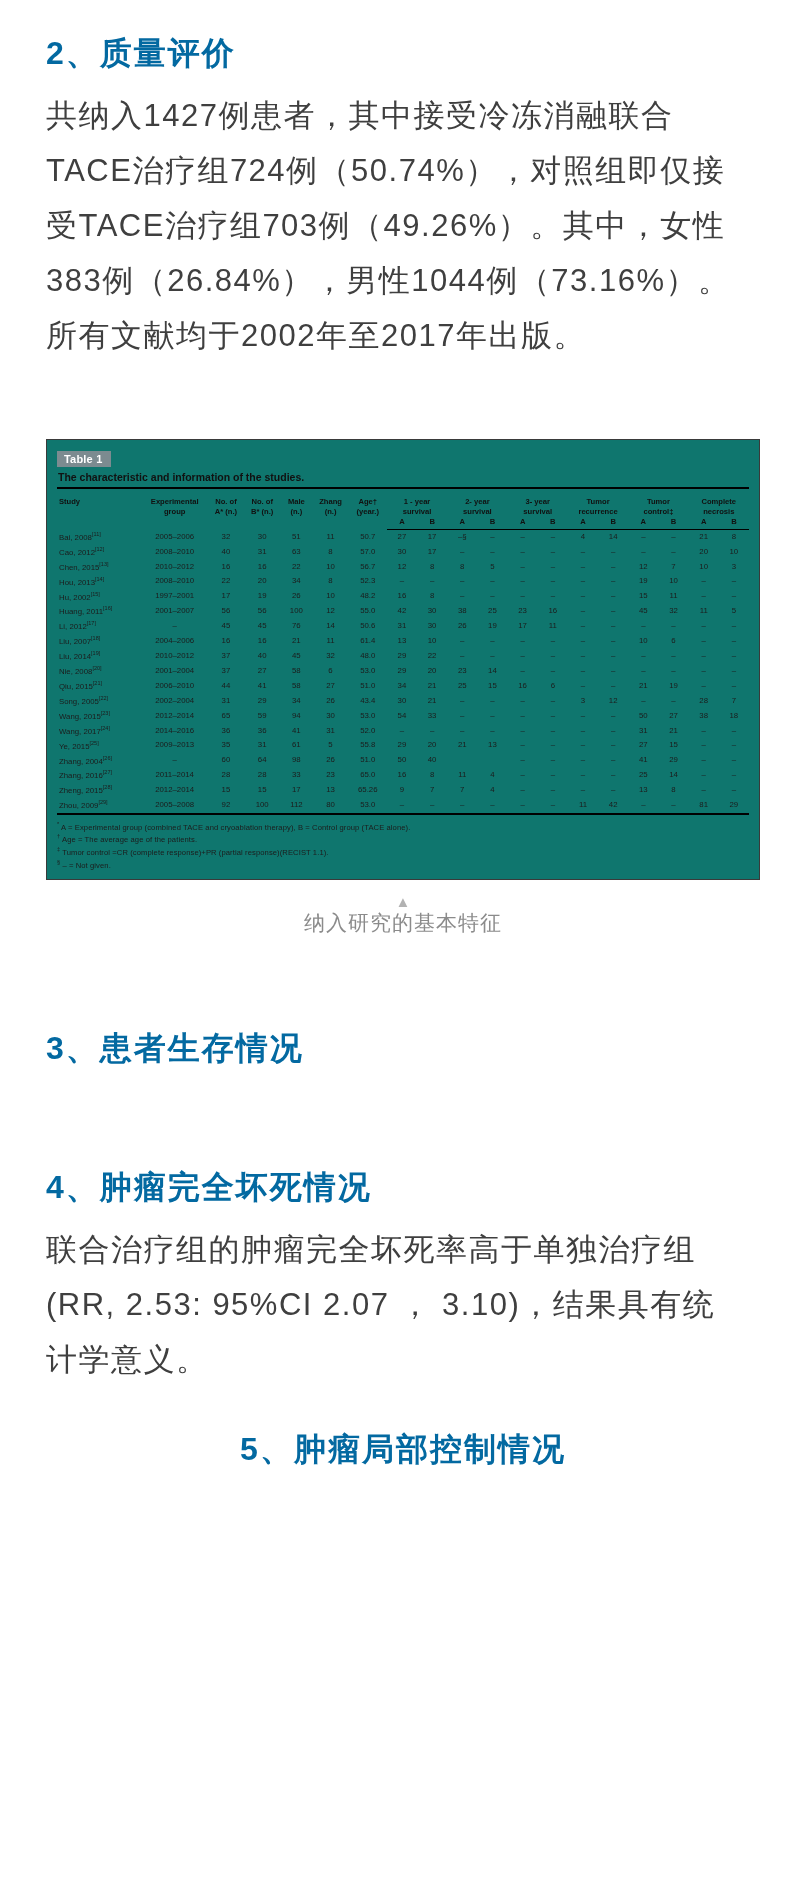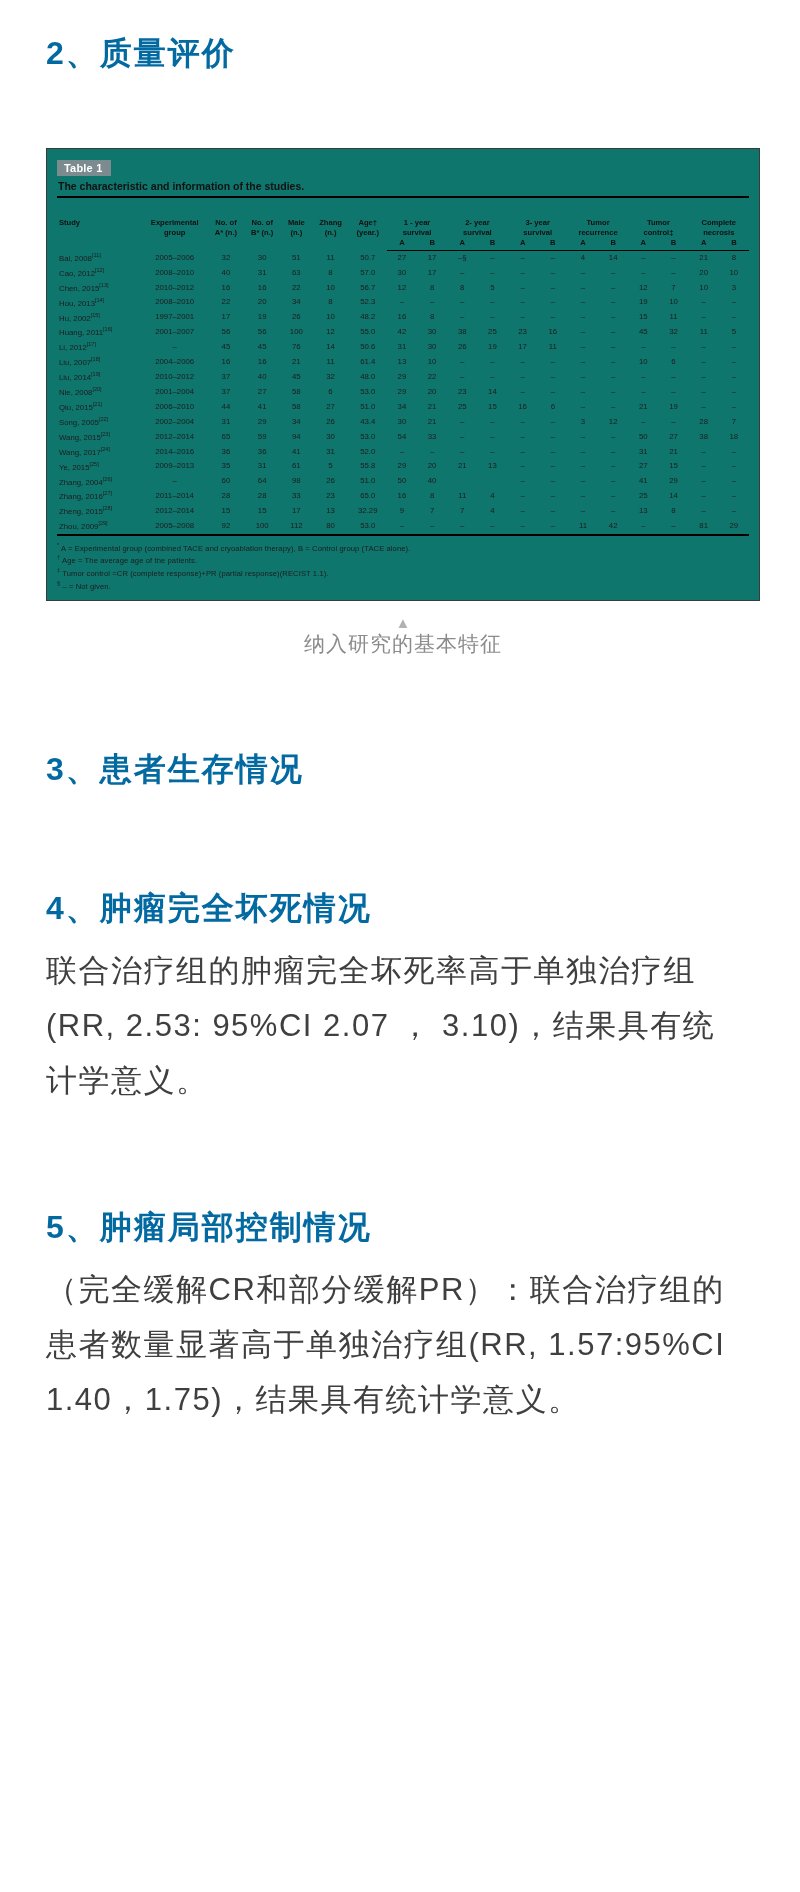--- a/index.html
+++ b/index.html
@@ -110,6 +110,11 @@
 <div class="content">
 
   <h2 class="section-heading">2、质量评价</h2>
+  <p class="section-body">共纳入1427例患者，其中接受冷冻消融联合
+TACE治疗组724例（50.74%），对照组即仅接
+受TACE治疗组703例（49.26%）。其中，女性
+383例（26.84%），男性1044例（73.16%）。
+所有文献均于2002年至2017年出版。</p>
 
   <div class="table-figure">
     <span class="tbl-badge">Table 1</span>

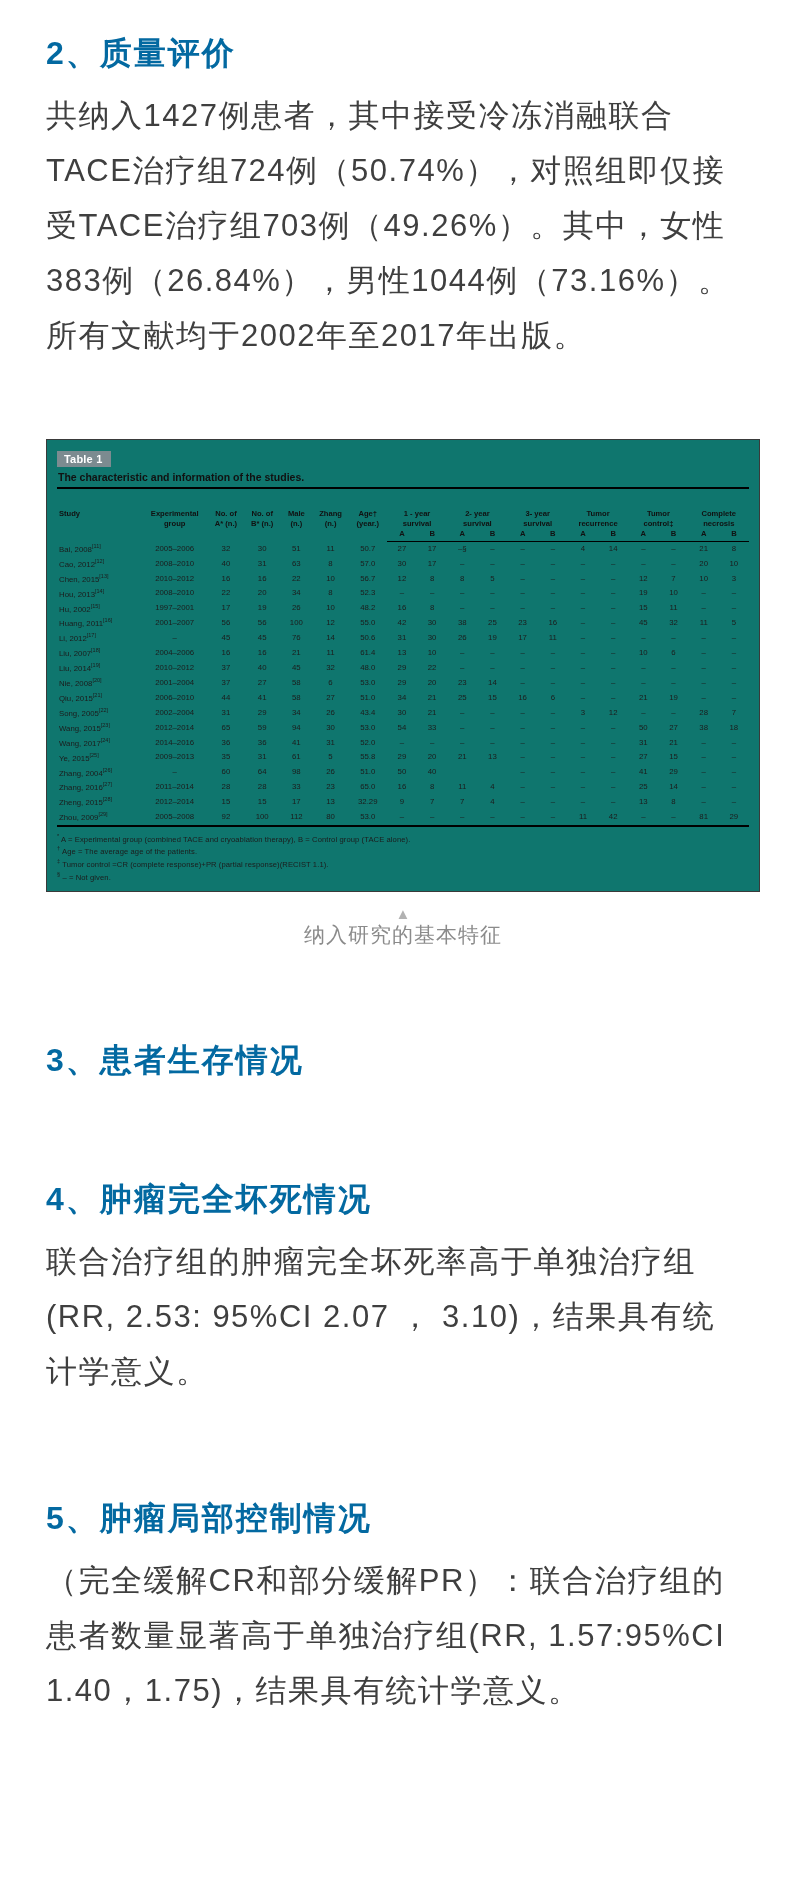--- a/index.html
+++ b/index.html
@@ -61,7 +61,7 @@
     white-space: pre-line;
     text-align: center;
     vertical-align: top;
-    padding: 20px 0 1px 0;
+    padding: 8px 0 1px 0;
     line-height: 1.25;
   }
   table.datatable thead tr:first-child th { border-top: 2px solid #000; }

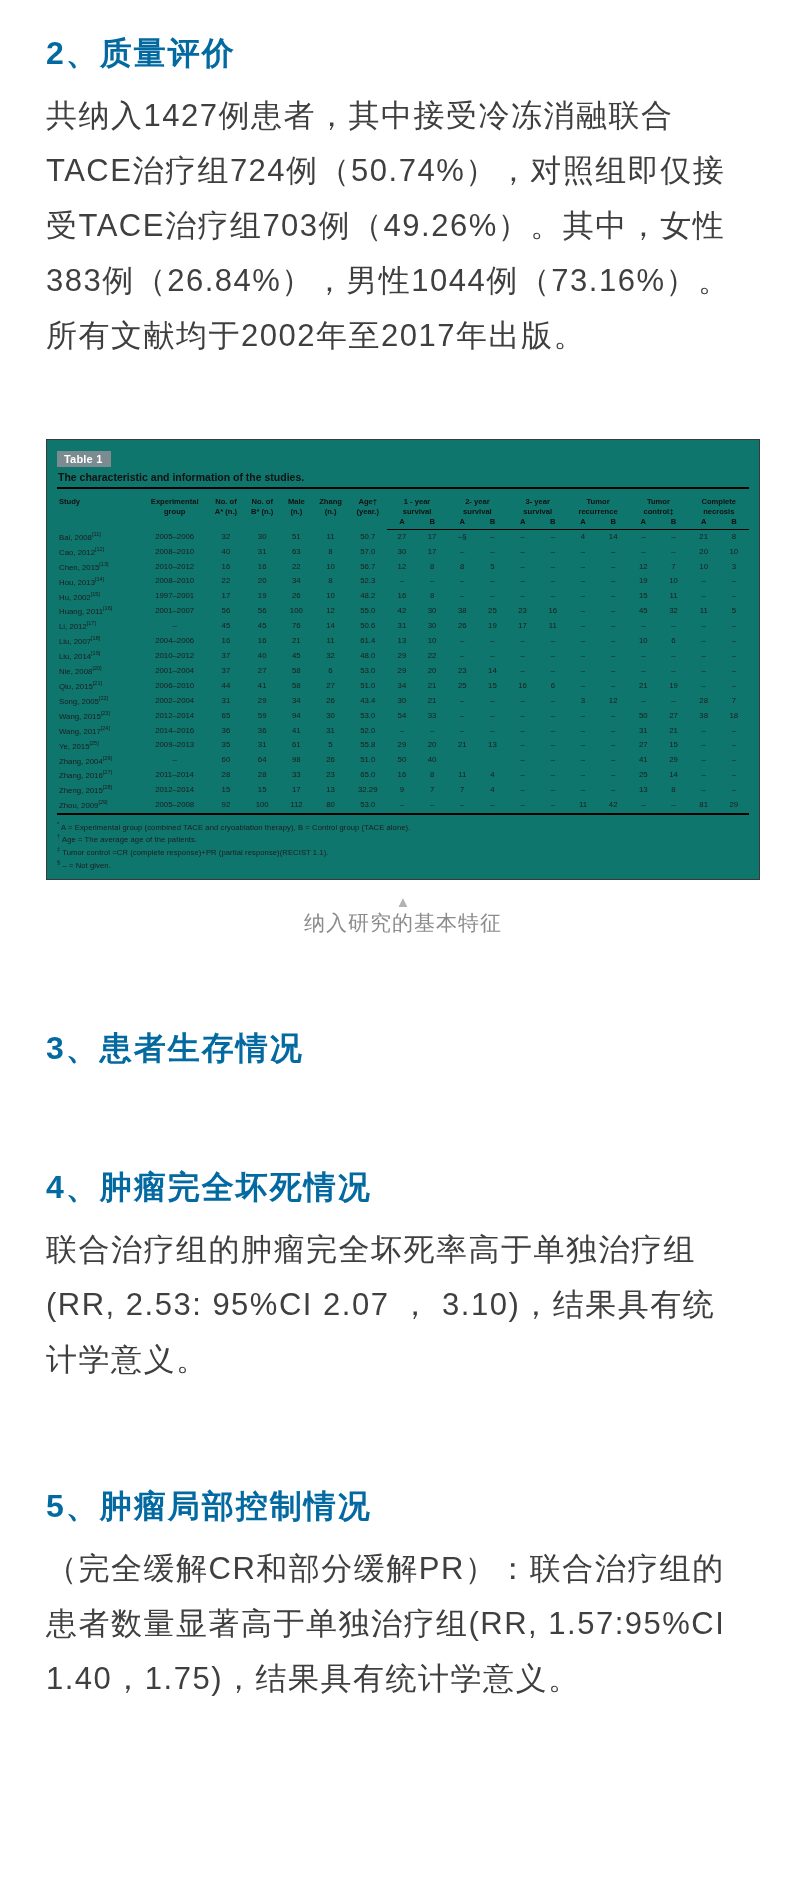--- a/index.html
+++ b/index.html
@@ -549,7 +549,7 @@
             <td>15</td>
             <td>17</td>
             <td>13</td>
-            <td>32.29</td>
+            <td>65.26</td>
             <td>9</td>
             <td>7</td>
             <td>7</td>

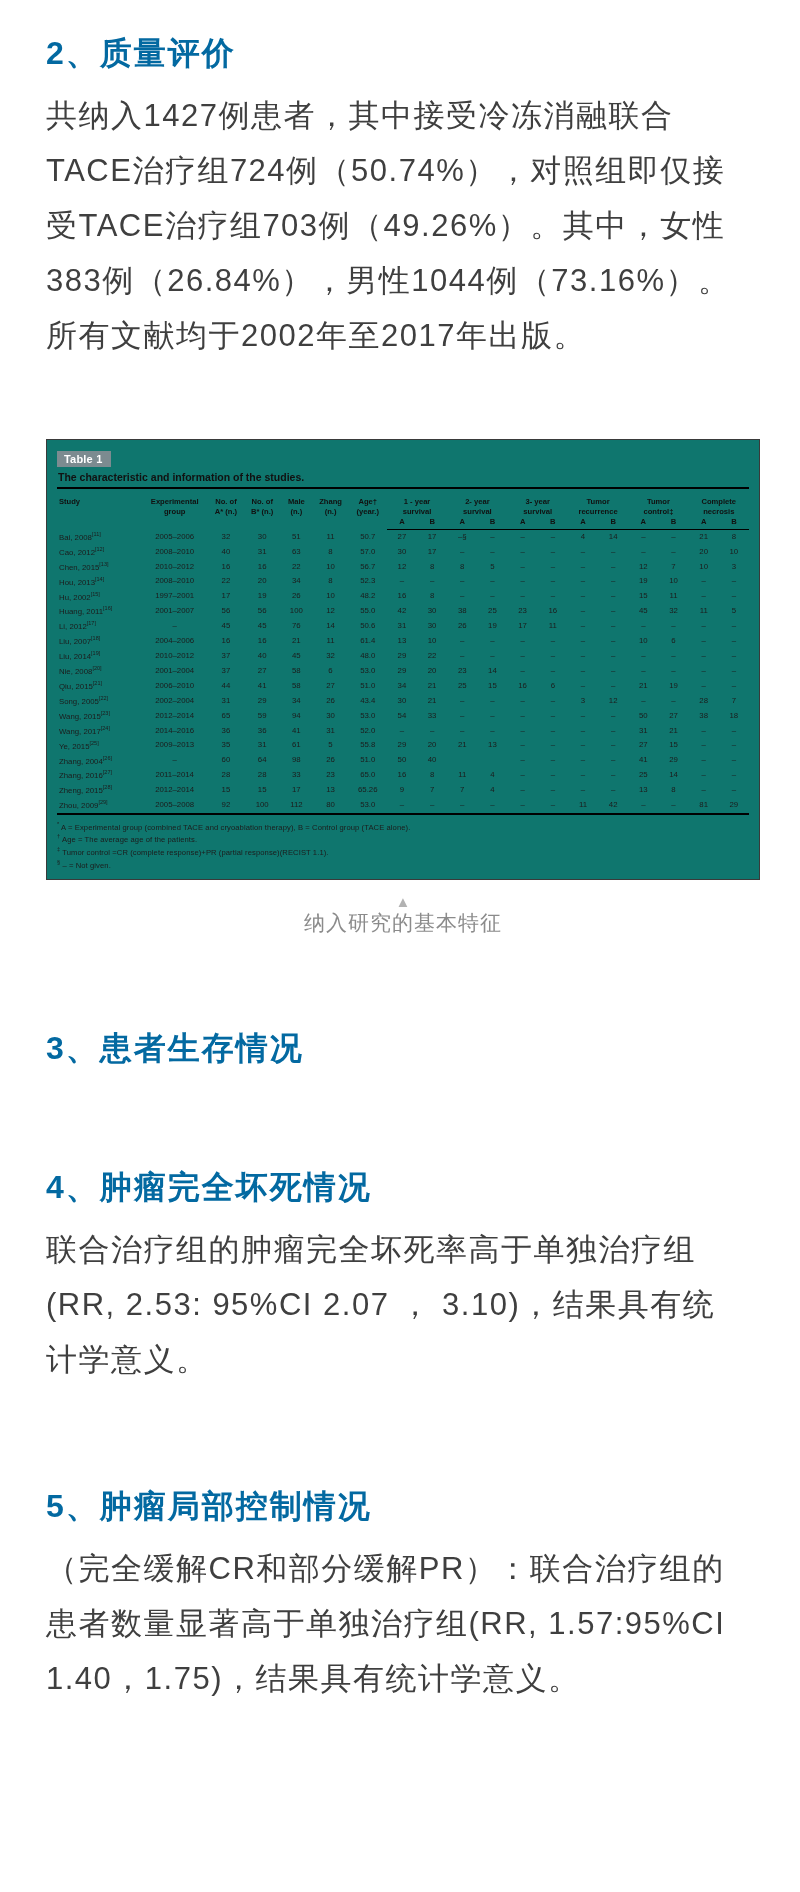--- a/index.html
+++ b/index.html
@@ -102,7 +102,7 @@
   }
   .sec3 { margin-top: 92px; }
   .sec4 { margin-top: 100px; }
-  .sec5 { margin-top: 100px; }
+  .sec5 { margin-top: 43px; text-align: center; }
 </style>
 </head>
 <body>

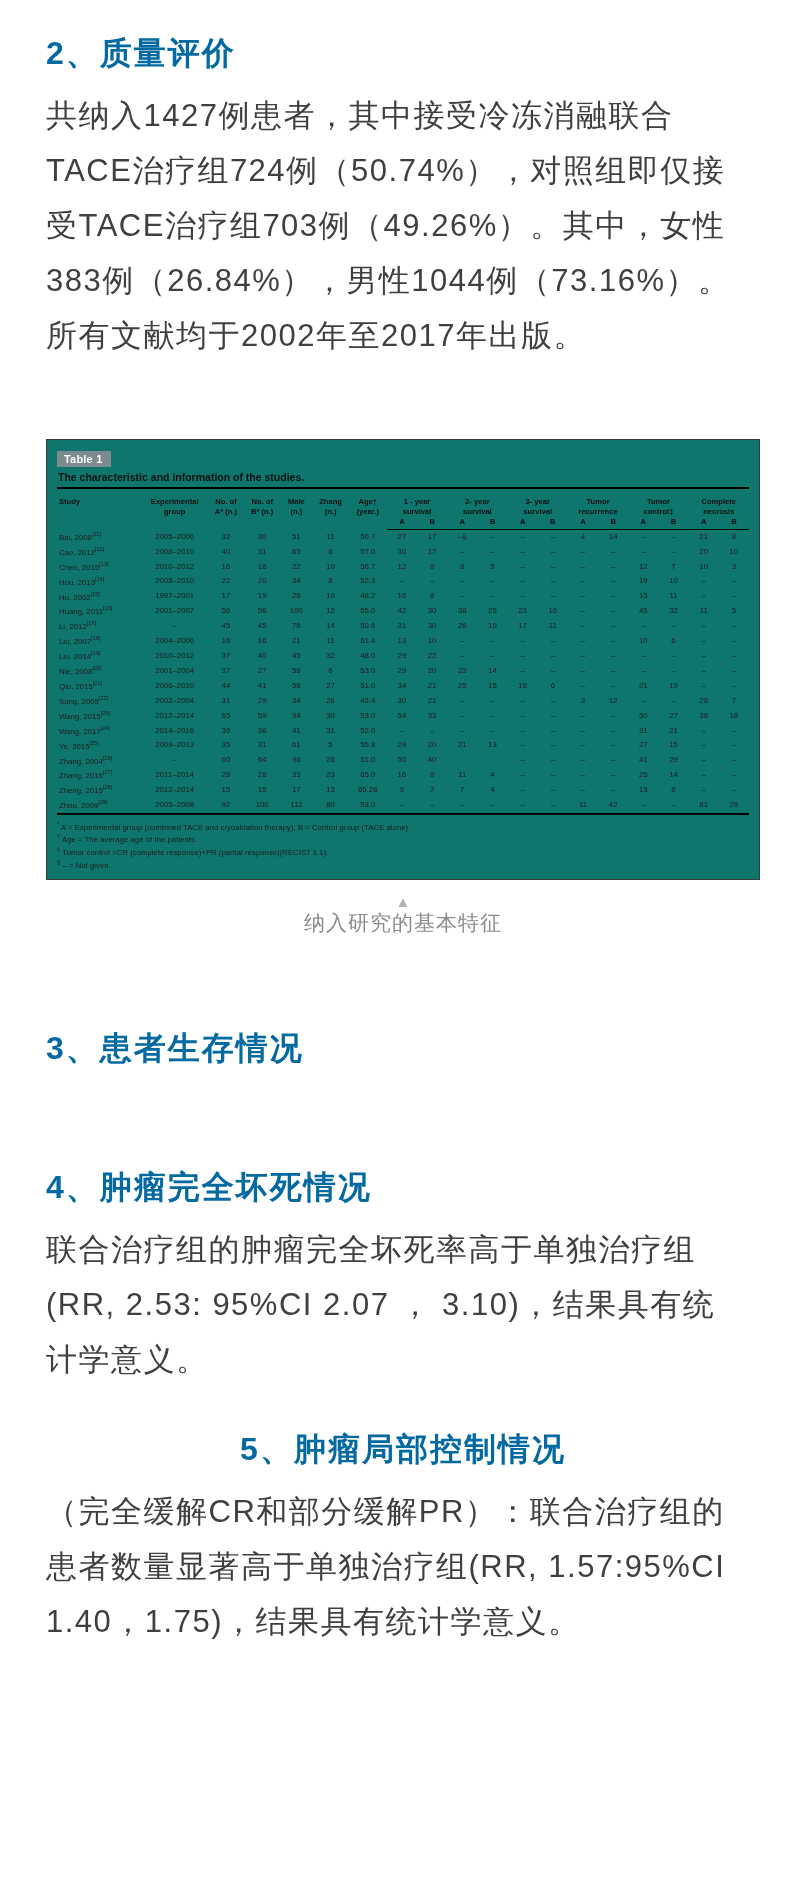--- a/index.html
+++ b/index.html
@@ -605,9 +605,6 @@
 计学意义。</p>
 
   <h2 class="section-heading sec5">5、肿瘤局部控制情况</h2>
-  <p class="section-body">（完全缓解CR和部分缓解PR）：联合治疗组的
-患者数量显著高于单独治疗组(RR, 1.57:95%CI
-1.40，1.75)，结果具有统计学意义。</p>
 
 </div>
 

